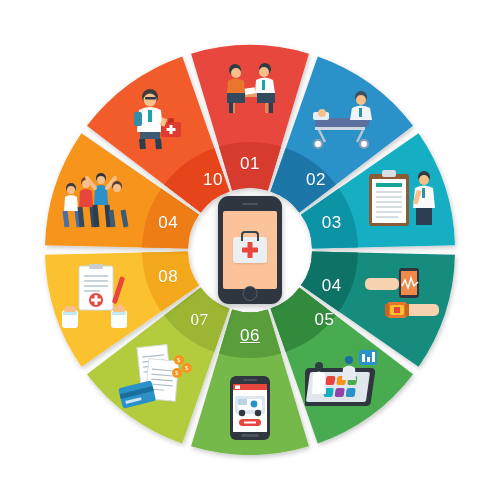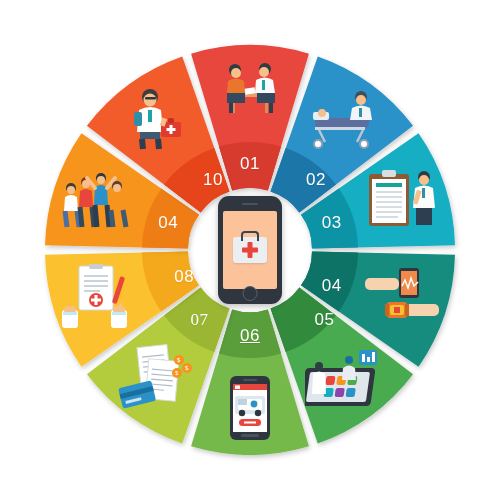--- a/index.html
+++ b/index.html
@@ -248,7 +248,7 @@
       <div class="seg-num" style="left: 300.55px; top: 319.575px; padding-left: 48px;">05</div>
       <div class="seg-num" style="left: 250px; top: 336px; text-decoration: underline;">06</div>
       <div class="seg-num" style="left: 199.45px; top: 319.575px; font-family: Liberation Serif, serif;">07</div>
-      <div class="seg-num" style="left: 168.209px; top: 276.575px; margin-left: 16px;">08</div>
+      <div class="seg-num" style="left: 168.209px; top: 276.575px;">08</div>
       <div class="seg-num" style="left: 168.209px; top: 223.425px;">04</div>
       <div class="seg-num" style="left: 213px; top: 180.425px; text-align: center;">10</div>
     </div>

